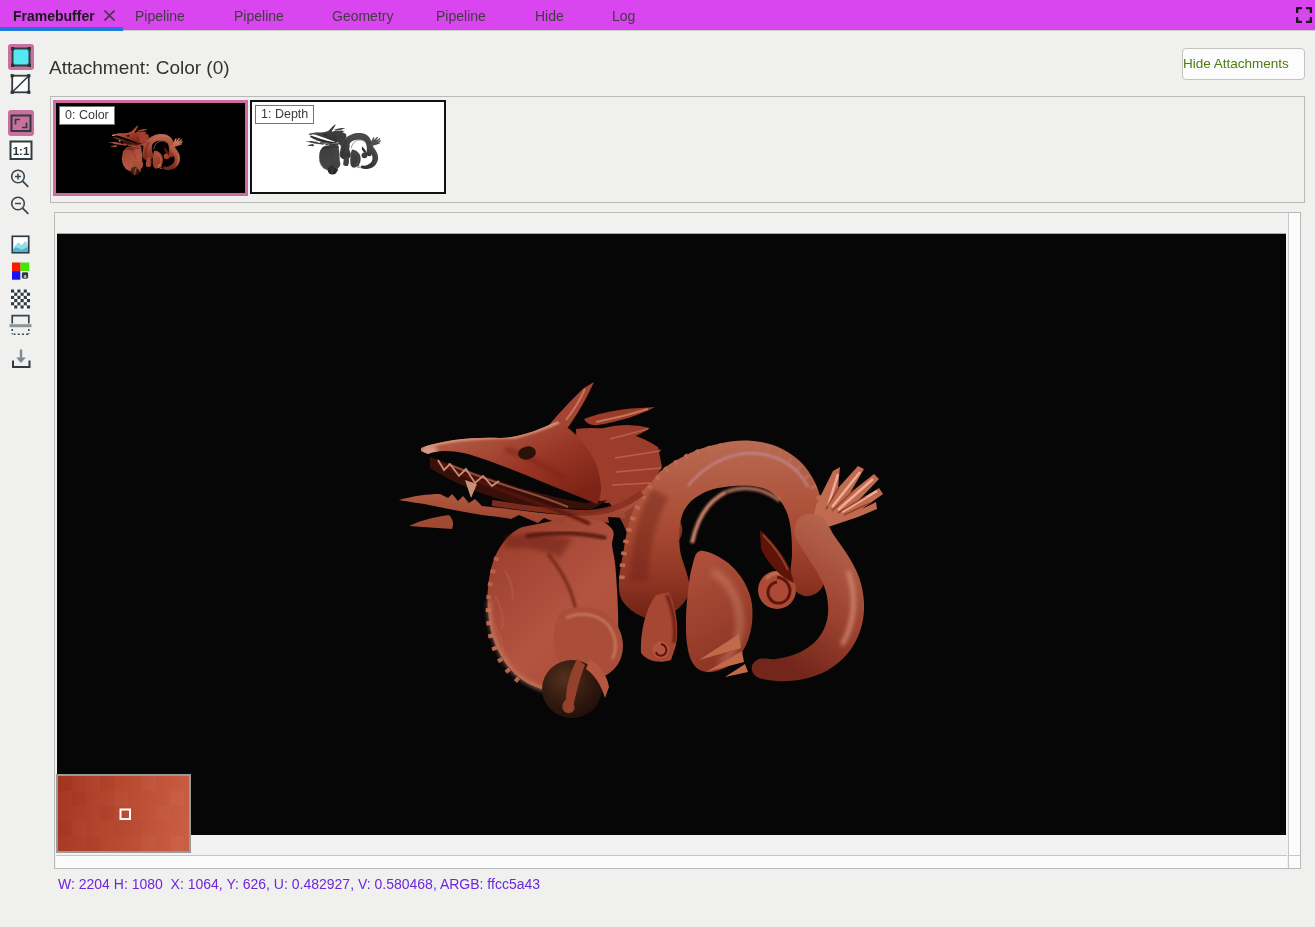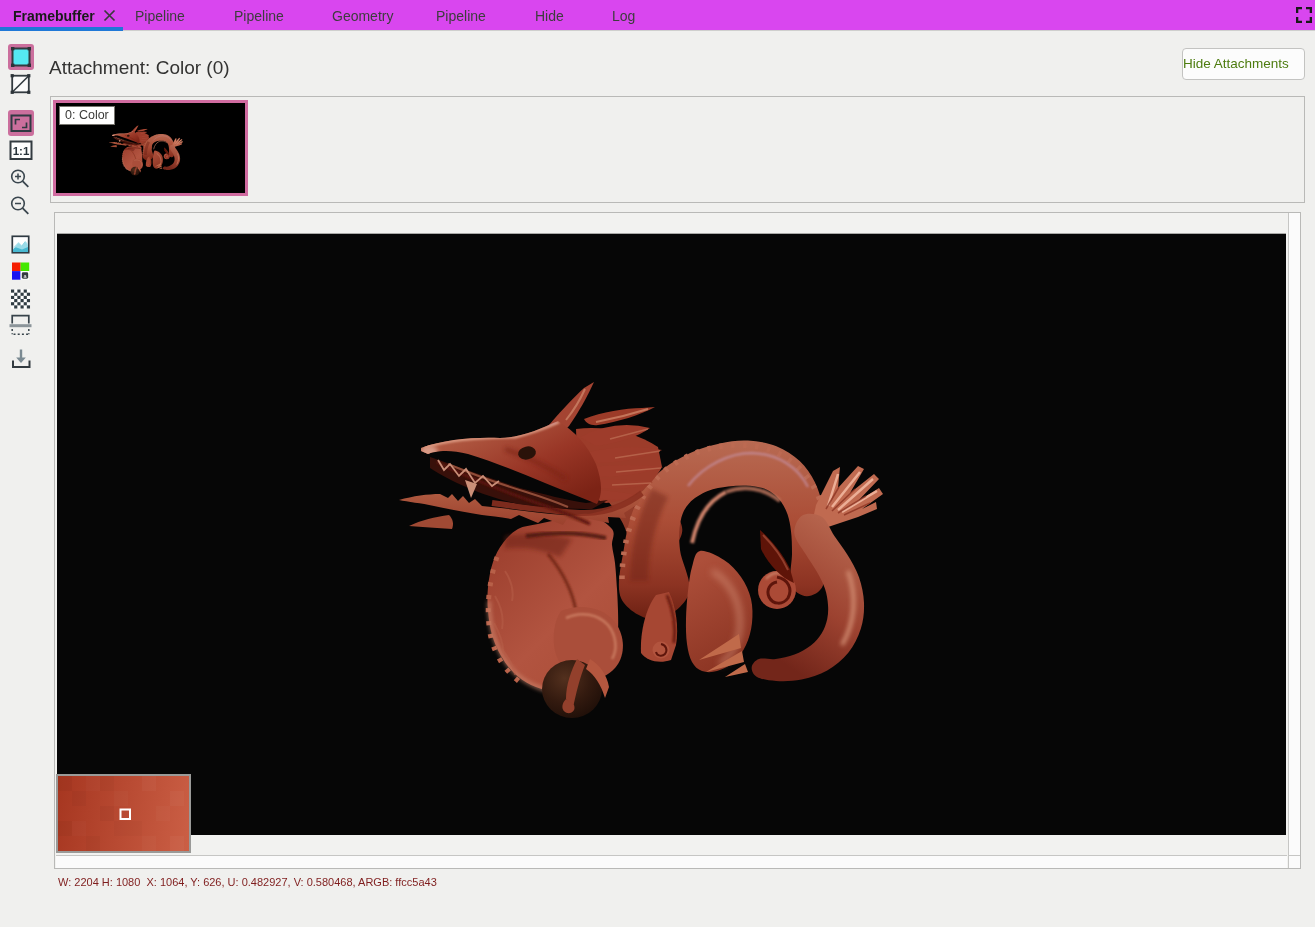--- a/index.html
+++ b/index.html
@@ -138,6 +138,13 @@
     <span class="thlabel">0: Color</span>
     <svg width="189" height="90" viewBox="57 233 1229 601" preserveAspectRatio="none">
       <use href="#dragon"></use>
+    </svg>
+  </div>
+  <div id="thumb2">
+    <span class="thlabel">1: Depth</span>
+    <svg width="192" height="90" viewBox="57 233 1229 601" preserveAspectRatio="none">
+      <rect x="57" y="233" width="1229" height="601" fill="#ffffff"></rect>
+      <use href="#dragon" filter="url(#fdepth)"></use>
     </svg>
   </div>
 </div>

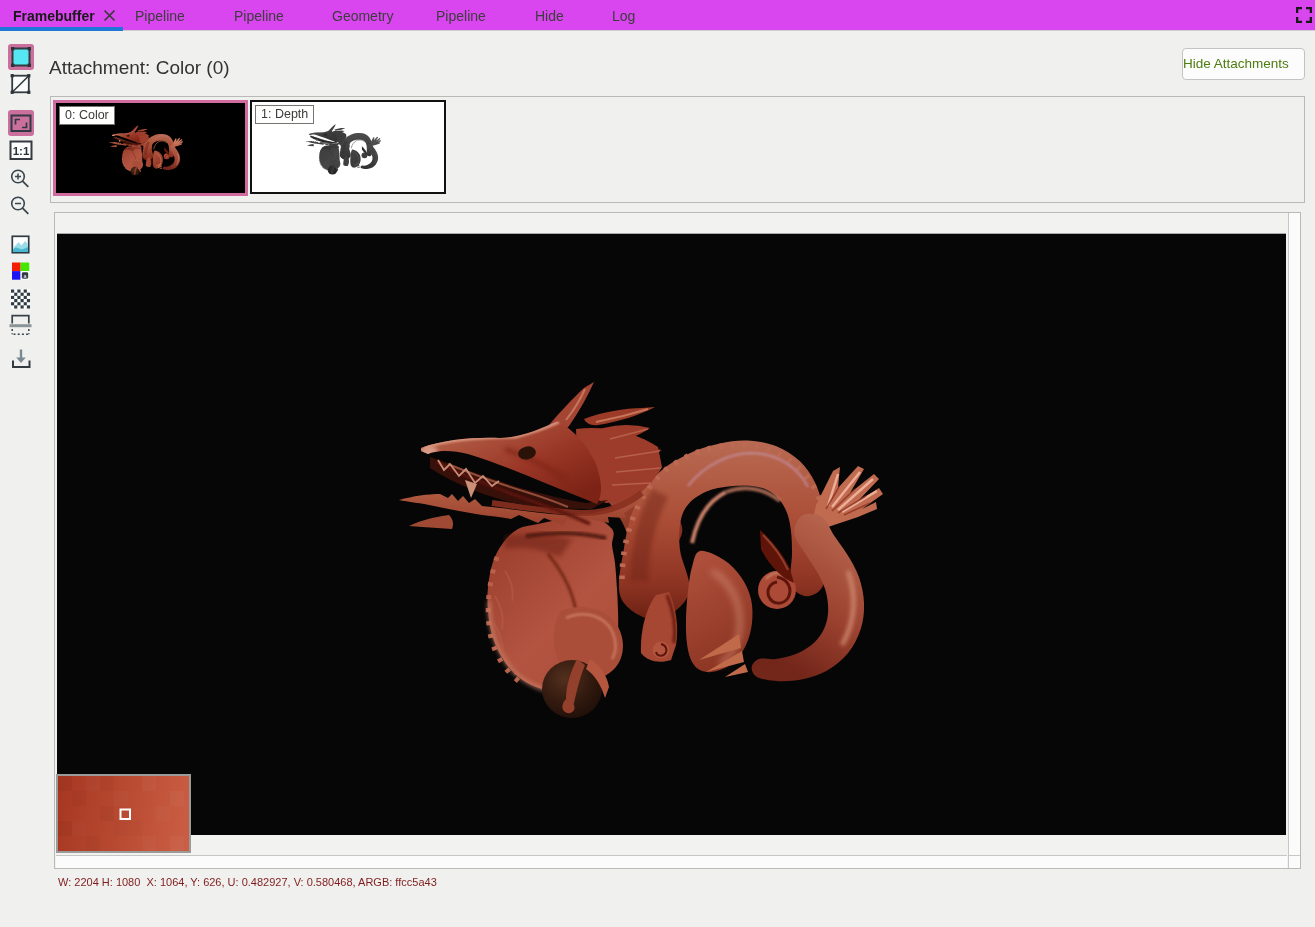--- a/index.html
+++ b/index.html
@@ -34,7 +34,7 @@
     border-left:1px solid #c6c6c4;border-top:1px solid #c6c6c4}
   #pixctx{position:absolute;left:1px;top:561px;width:131px;height:75px;
     border:2px solid #9a9a98;background:linear-gradient(100deg,#a63620,#cb5f45)}
-  #status{position:absolute;left:58px;top:876px;font-size:11px;color:#7f1d1d}
+  #status{position:absolute;left:58px;top:876px;font-size:14px;color:#6d28d9}
 </style>
 </head>
 <body>

